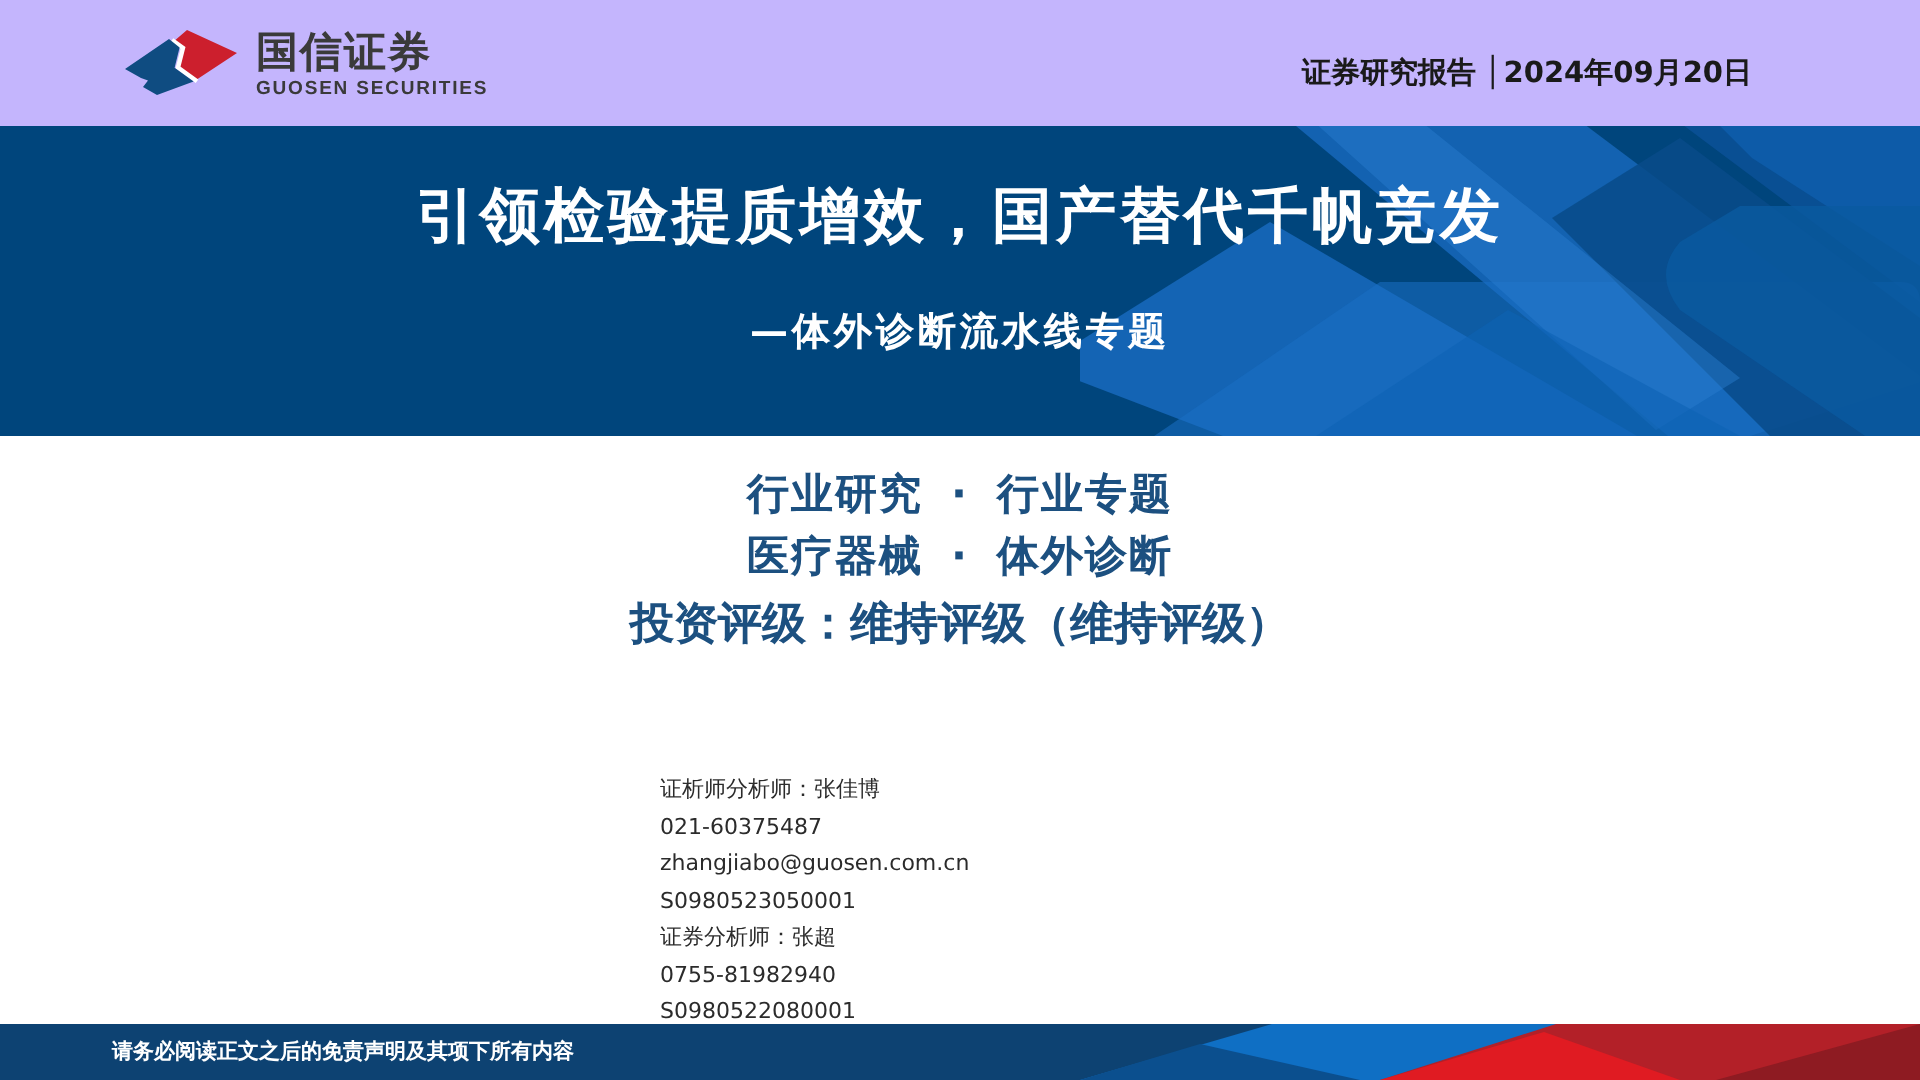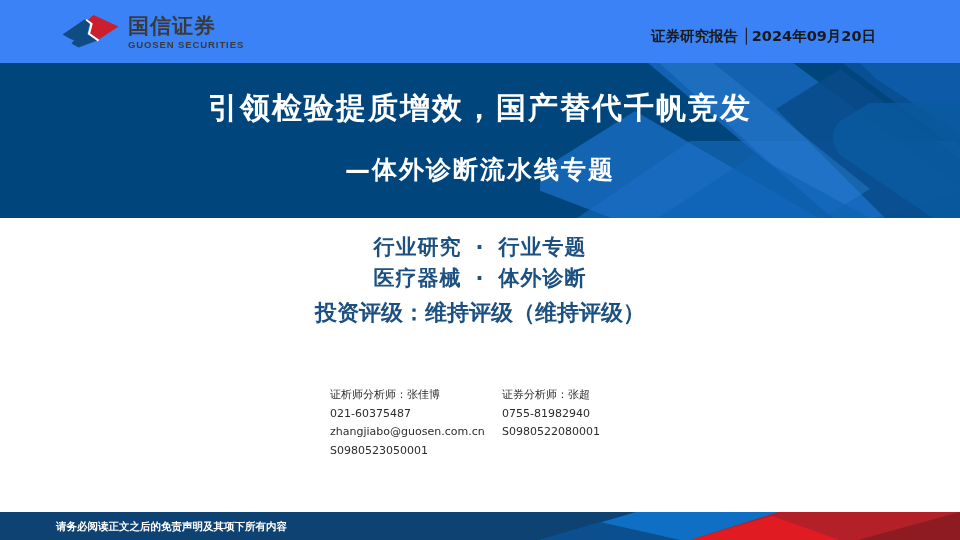--- a/index.html
+++ b/index.html
@@ -20,7 +20,7 @@
     position: absolute;
     left: 0; top: 0;
     width: 960px; height: 78px;
-    background: #3b82f6;
+    background: #c4b5fd;
   }
   .logo-wrap {
     position: absolute;

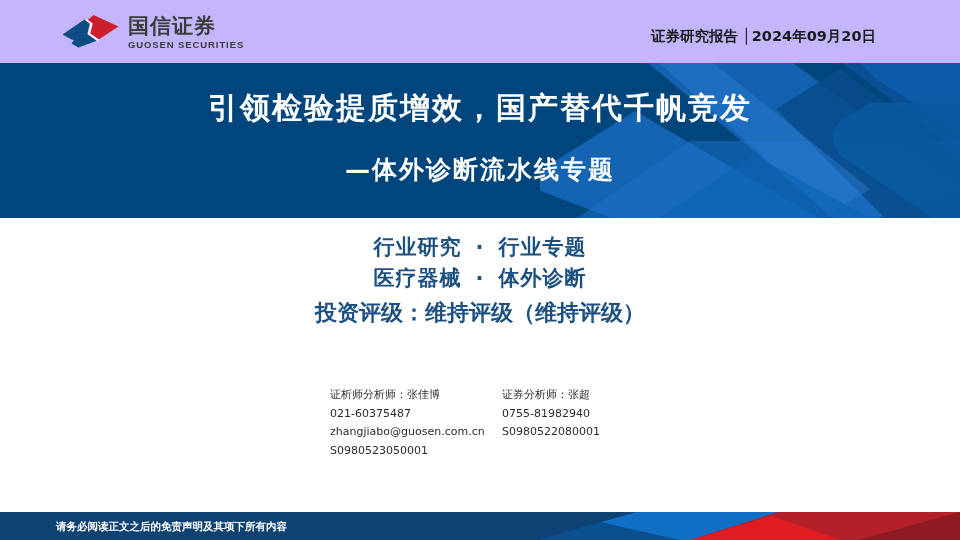--- a/index.html
+++ b/index.html
@@ -109,7 +109,7 @@
     width: 960px;
     text-align: center;
     font-family: "DejaVu Sans", "Liberation Sans", sans-serif;
-    font-size: 25px;
+    font-size: 19px;
     font-weight: bold;
     color: #ffffff;
     letter-spacing: 2px;

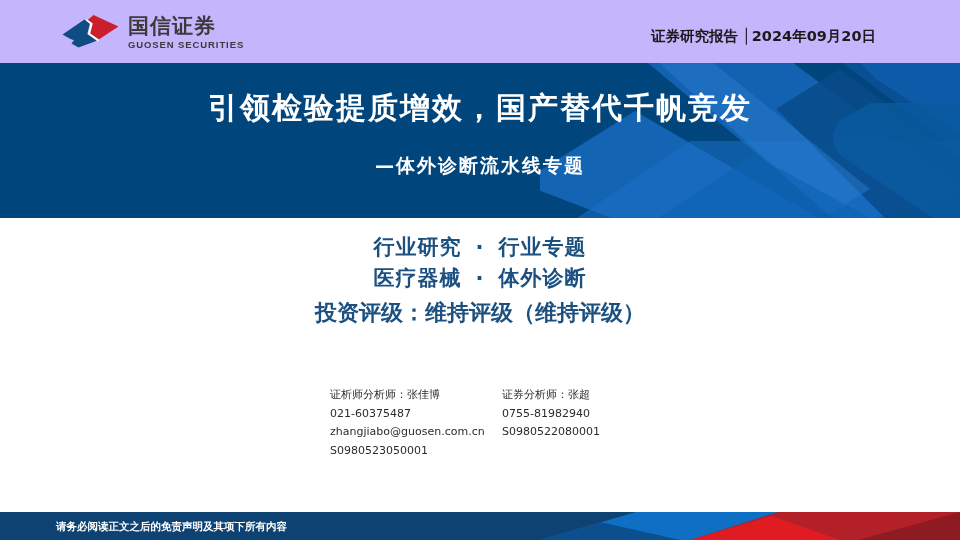--- a/index.html
+++ b/index.html
@@ -150,6 +150,7 @@
     position: absolute;
     left: 330px; top: 386px;
     display: flex;
+    flex-direction: column;
   }
   .analyst-col {
     font-family: "DejaVu Sans", "Liberation Sans", sans-serif;

